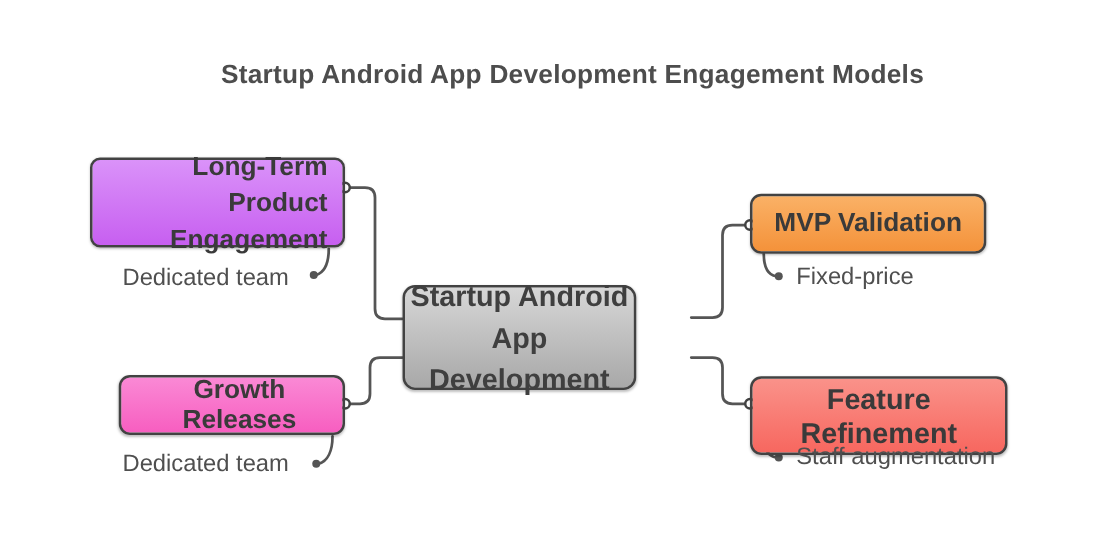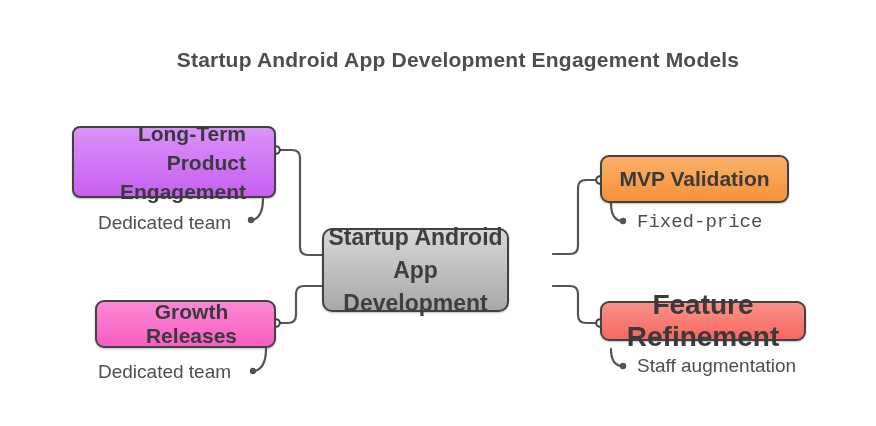--- a/index.html
+++ b/index.html
@@ -20,7 +20,7 @@
   .node--long-term{
     left:72px;top:126px;width:204px;height:72px;border-radius:8px;
     background:linear-gradient(180deg,#da92f9 0%,#c75ff0 100%);
-    justify-content:flex-end;text-align:right;padding:0 28px;
+    justify-content:flex-end;text-align:right;padding:0 12px;
     font-size:21px;line-height:29px;
   }
   .node--growth{

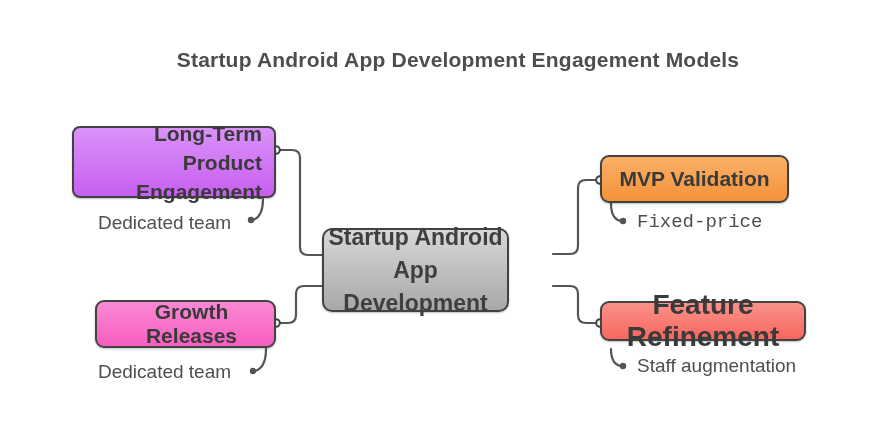--- a/index.html
+++ b/index.html
@@ -48,7 +48,7 @@
     position:absolute;font-size:19px;color:#4f4f4f;line-height:22px;white-space:nowrap;text-align:center;
   }
   .sublabel--ded1{left:98px;top:212px;}
-  .sublabel--fixed{left:637px;top:211px;font-family:Liberation Mono, monospace;}
+  .sublabel--fixed{left:637px;top:211px;}
   .sublabel--ded2{left:98px;top:361px;}
   .sublabel--staff{left:637px;top:355px;}
 </style>

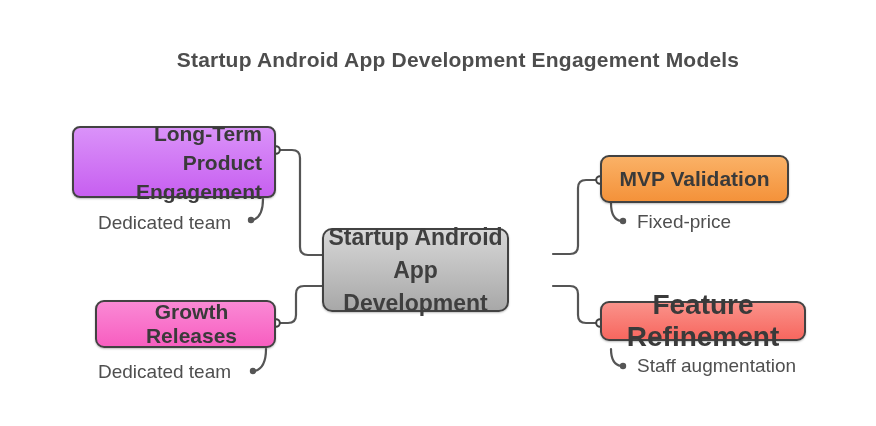--- a/index.html
+++ b/index.html
@@ -40,9 +40,9 @@
     justify-content:center;text-align:center;font-size:21px;
   }
   .node--feature{
-    left:600px;top:301px;width:206px;height:40px;
+    left:600px;top:301px;width:206px;height:63px;
     background:linear-gradient(180deg,#fa928a 0%,#f7675f 100%);
-    justify-content:center;text-align:center;font-size:28px;
+    justify-content:center;text-align:center;font-size:23px;
   }
   .sublabel{
     position:absolute;font-size:19px;color:#4f4f4f;line-height:22px;white-space:nowrap;text-align:center;

